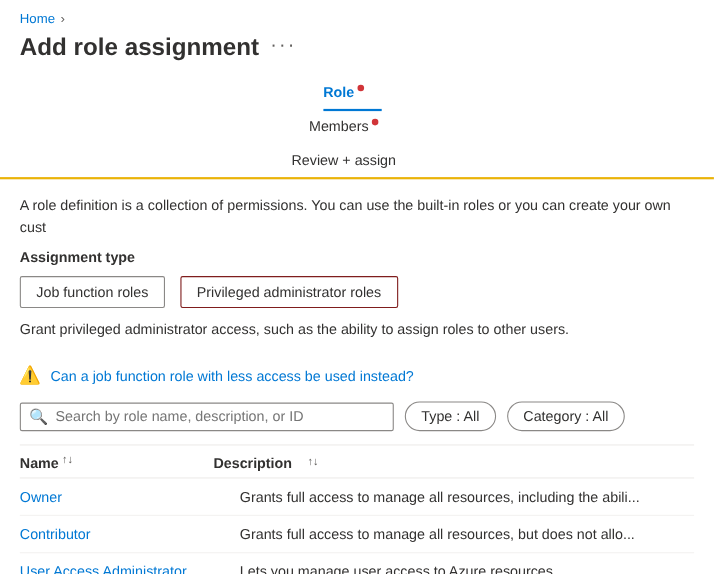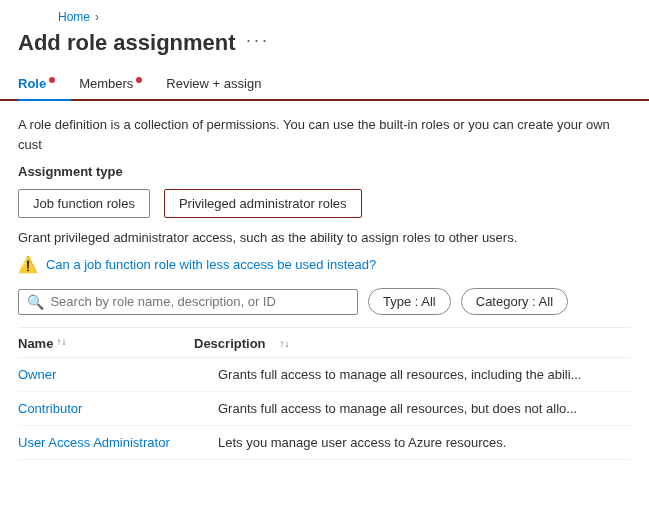--- a/index.html
+++ b/index.html
@@ -19,7 +19,6 @@
       padding: 10px 18px 4px 18px;
       font-size: 12px;
       color: #605e5c;
-      margin-left: 40px;
     }
     .breadcrumb a {
       color: #0078d4;

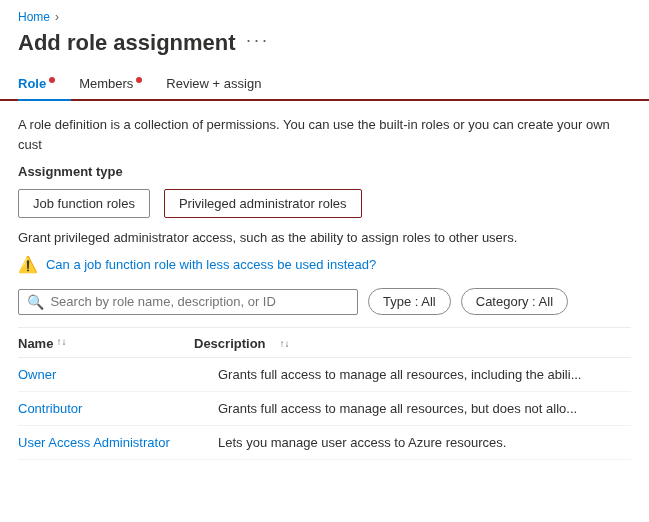--- a/index.html
+++ b/index.html
@@ -50,9 +50,10 @@
     .tabs-row {
       display: flex;
       align-items: center;
-      border-bottom: 2px solid #7f1d1d;
+      border-bottom: 2px solid #eab308;
       padding: 0 18px;
       gap: 0;
+      flex-direction: column;
     }
     .tab {
       padding: 8px 16px 8px 0;

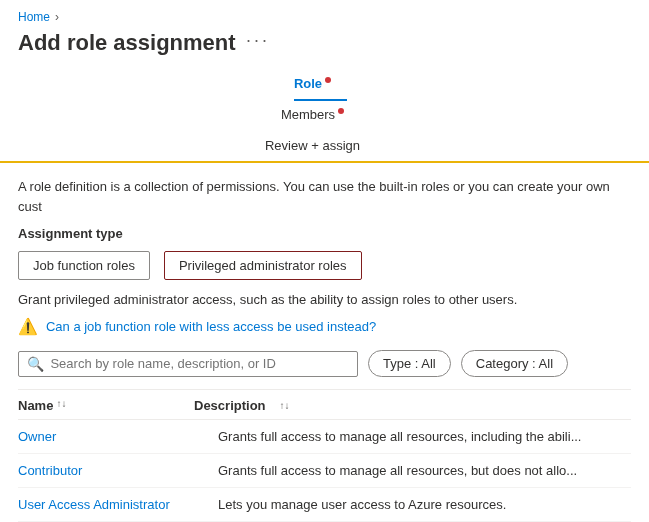--- a/index.html
+++ b/index.html
@@ -131,7 +131,7 @@
     .grant-text {
       font-size: 13px;
       color: #323130;
-      margin-bottom: 10px;
+      margin-bottom: 24px;
     }
 
     .warning-row {

